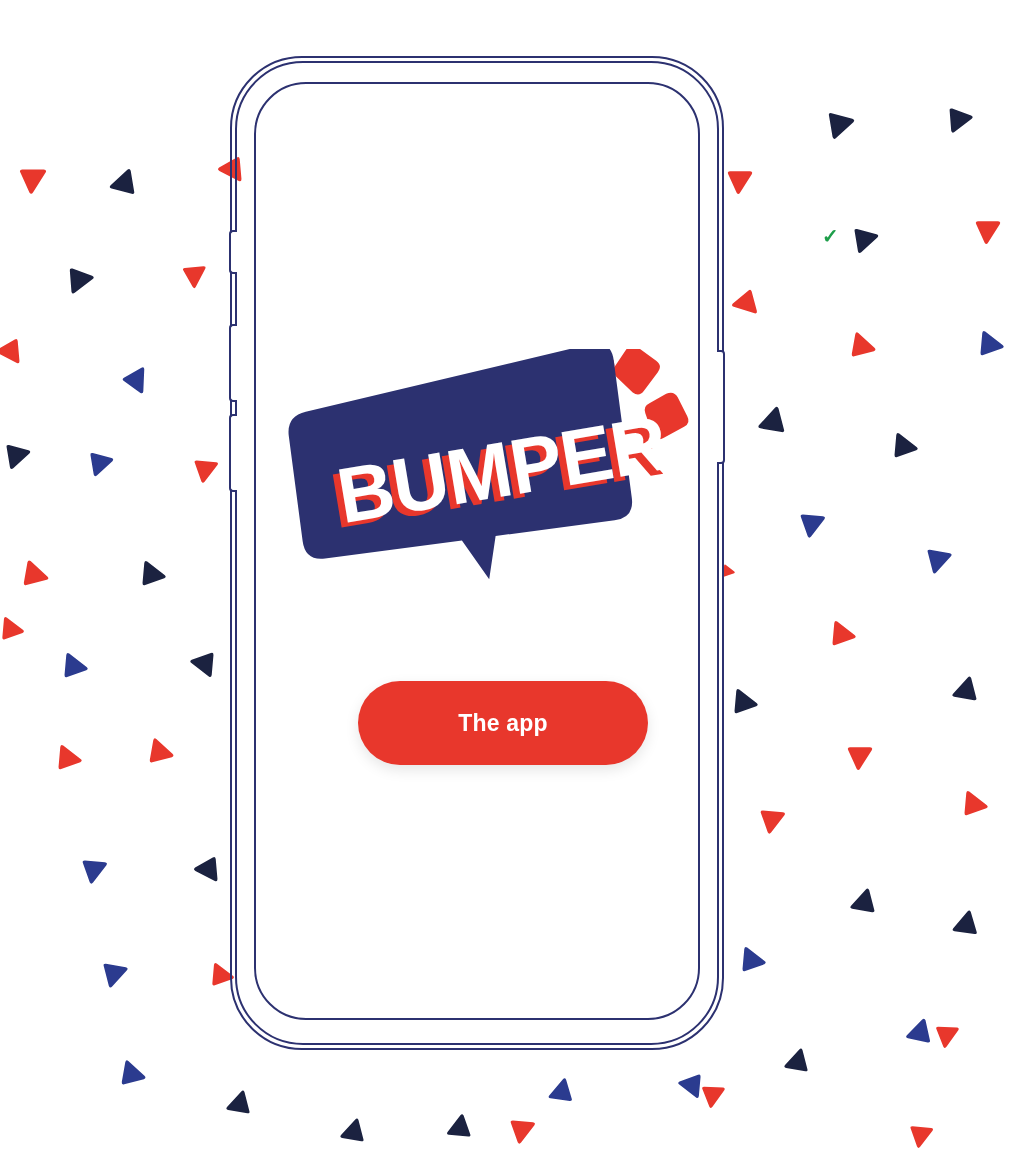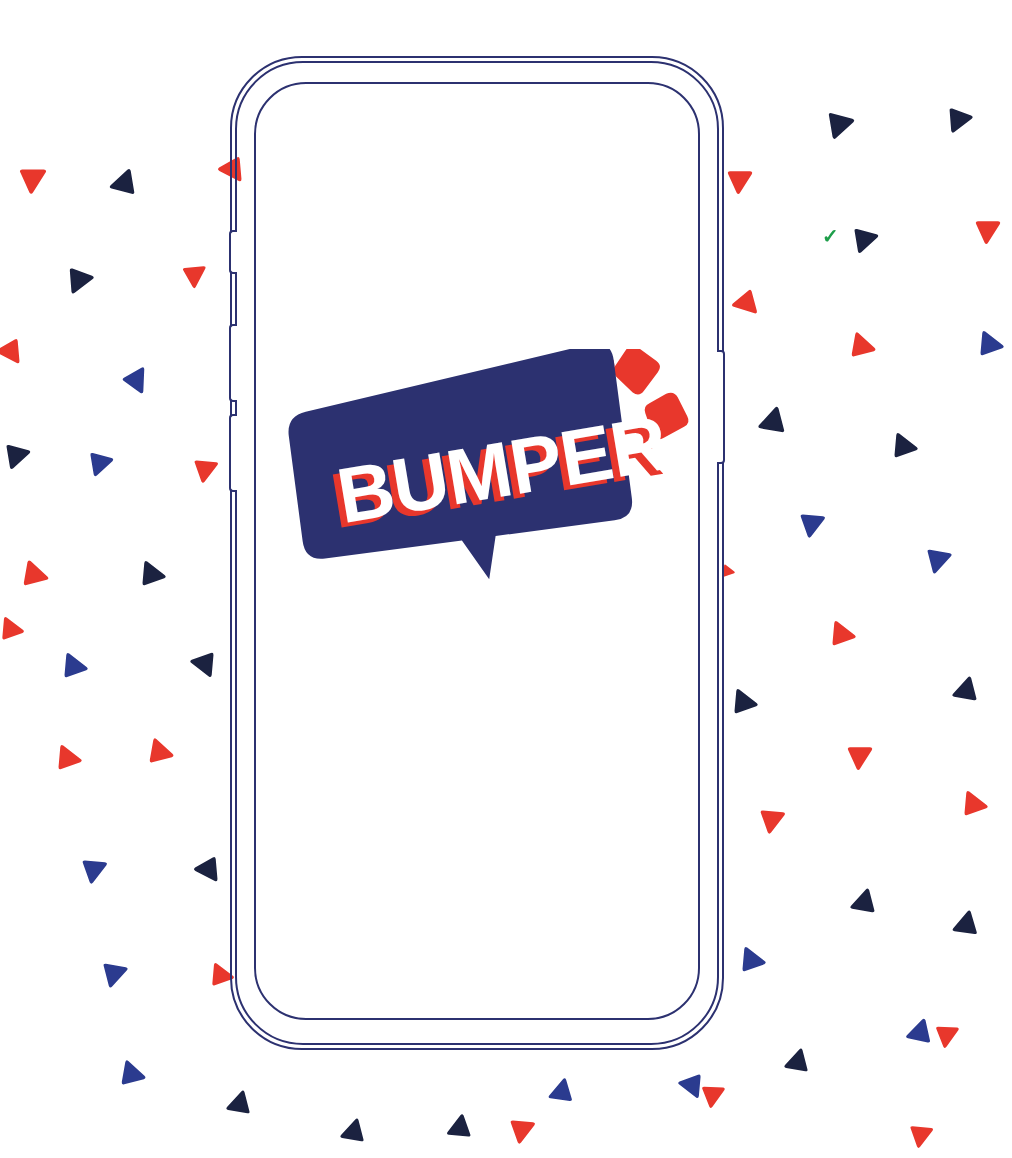--- a/index.html
+++ b/index.html
@@ -460,6 +460,7 @@
         </svg>
       </div>
 
+      <button id="the-app-button">The app</button>
 
     </div>
   </div>

